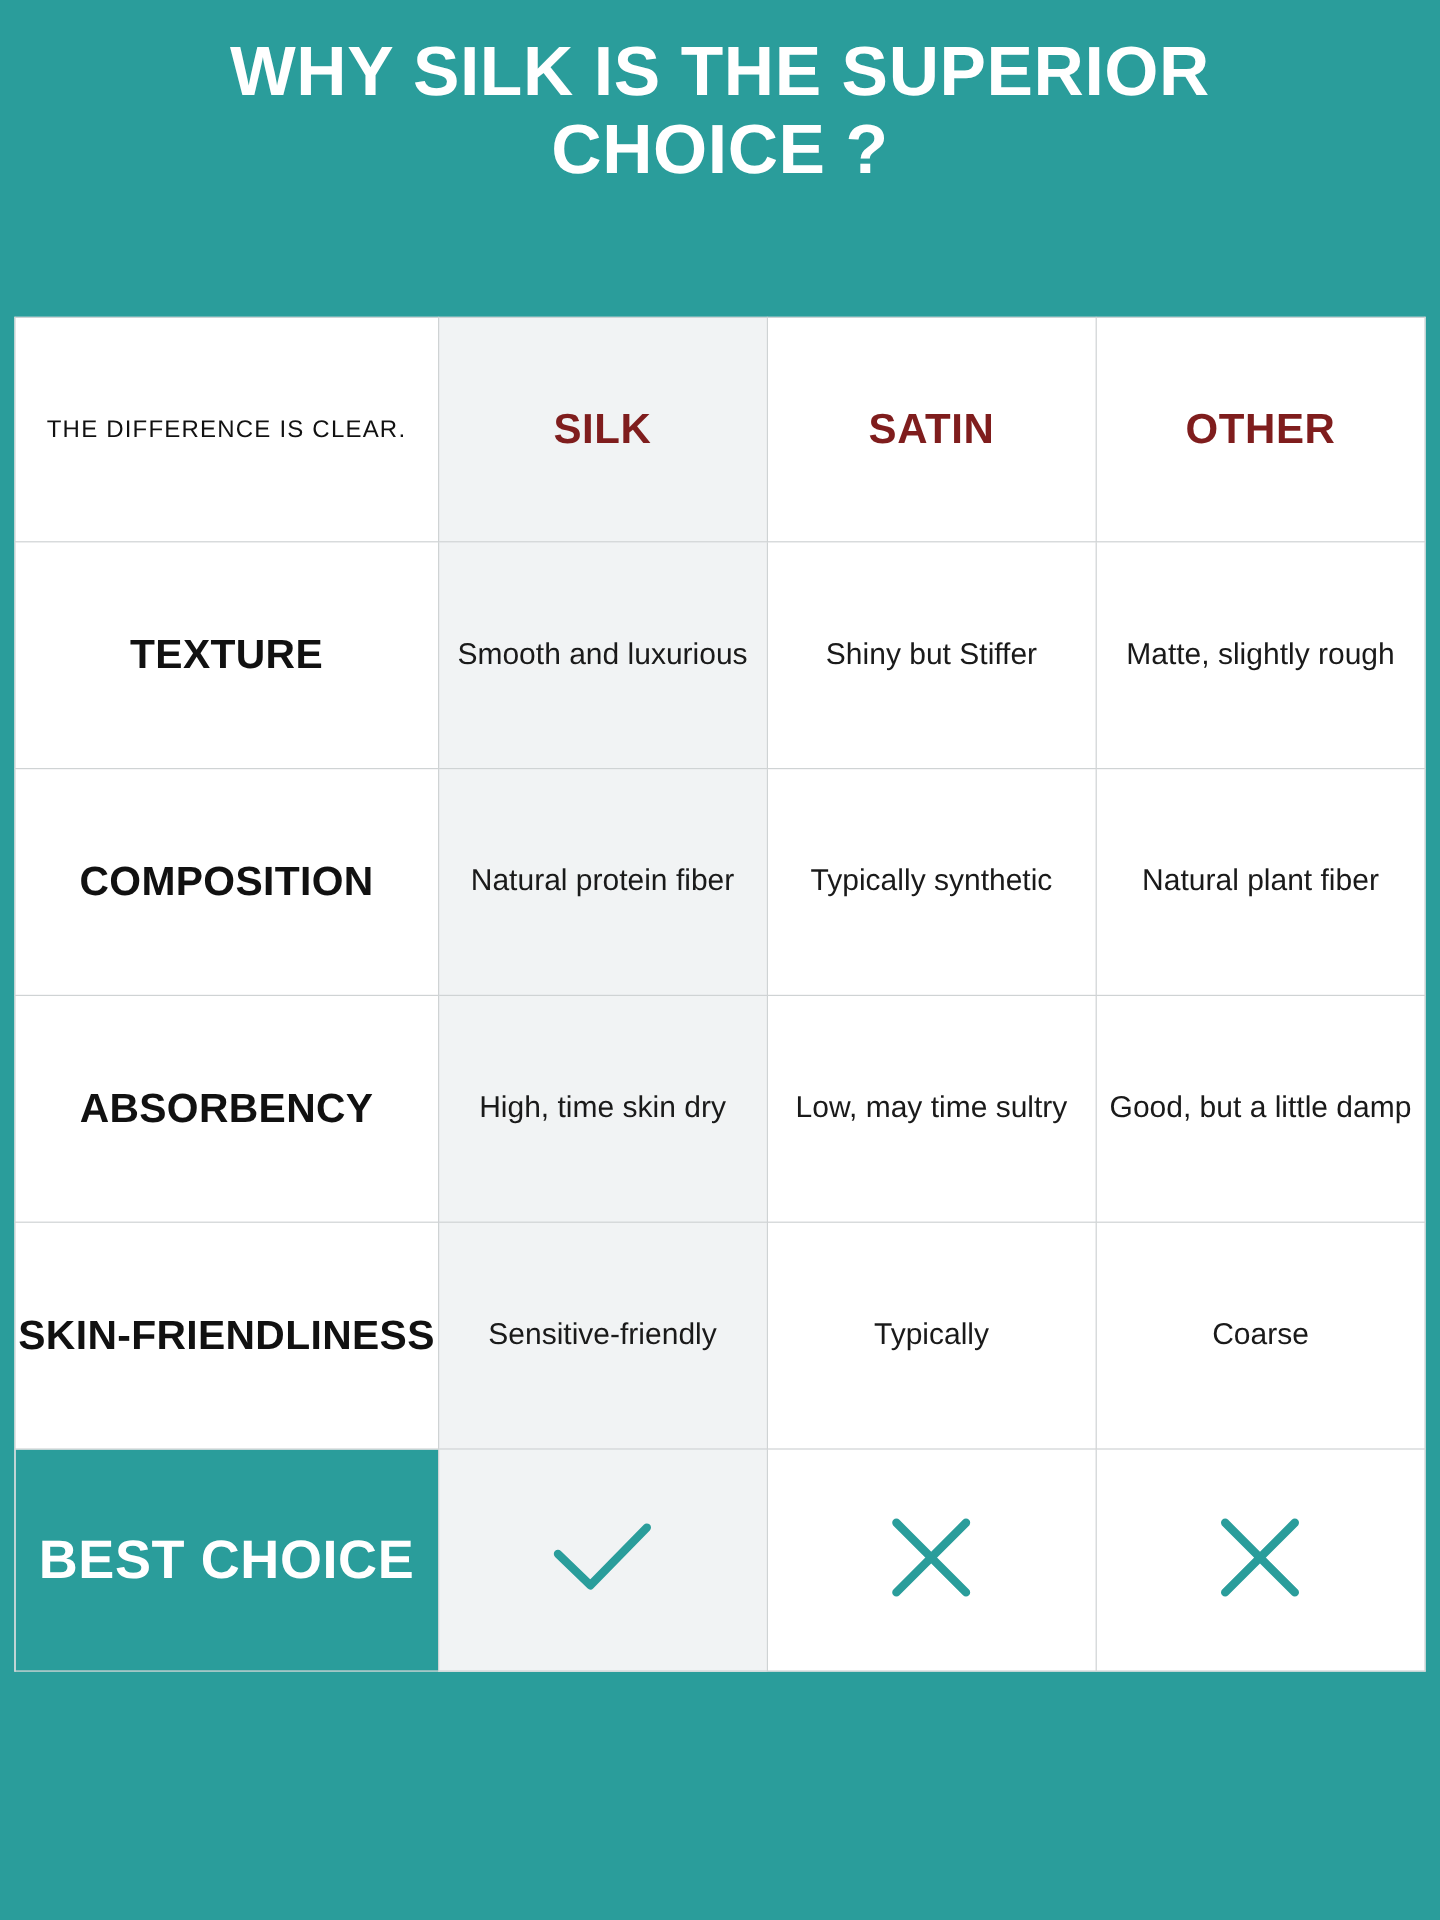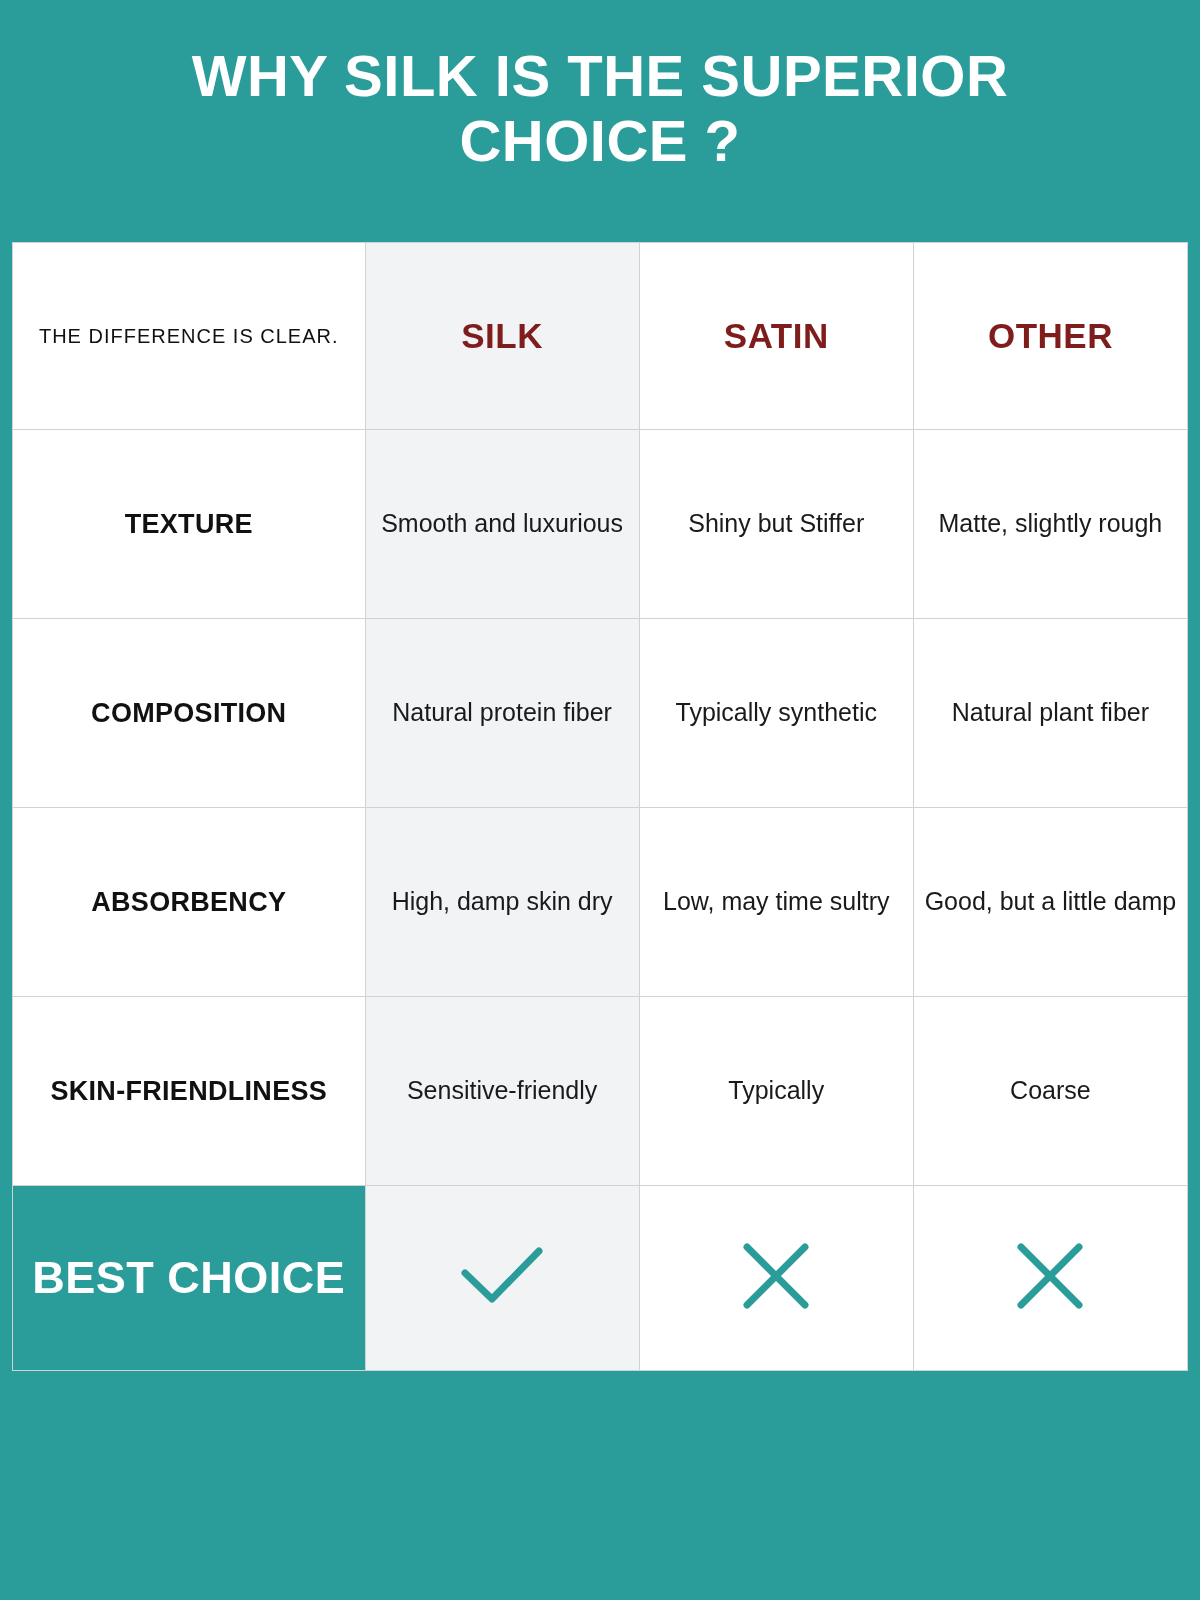--- a/index.html
+++ b/index.html
@@ -23,7 +23,7 @@
 
   
   .header {
-    padding: 44px 70px 34px 70px;
+    padding: 28px 70px 34px 70px;
     text-align: center;
   }
   .header h1 {

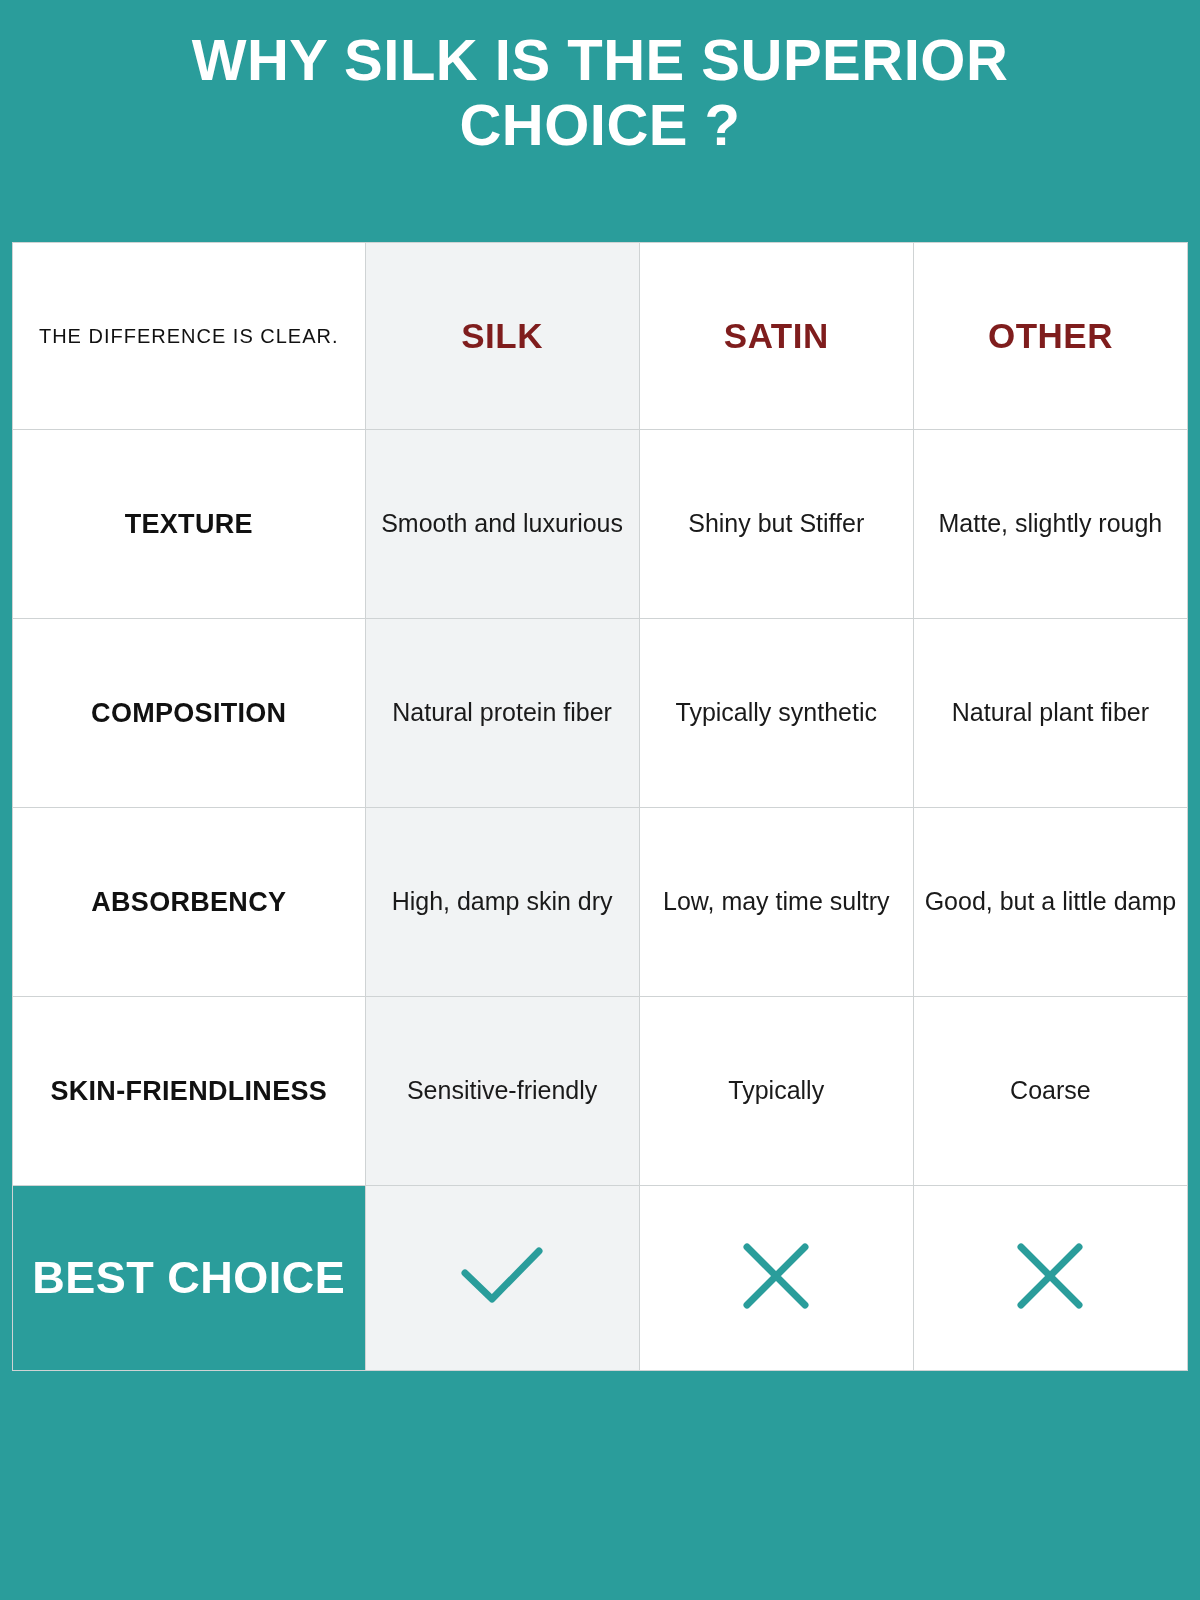--- a/index.html
+++ b/index.html
@@ -40,7 +40,7 @@
   .table-wrap {
     position: absolute;
     left: 12px;
-    top: 242px;
+    top: 264px;
     width: 1176px;
     background: #ffffff;
   }

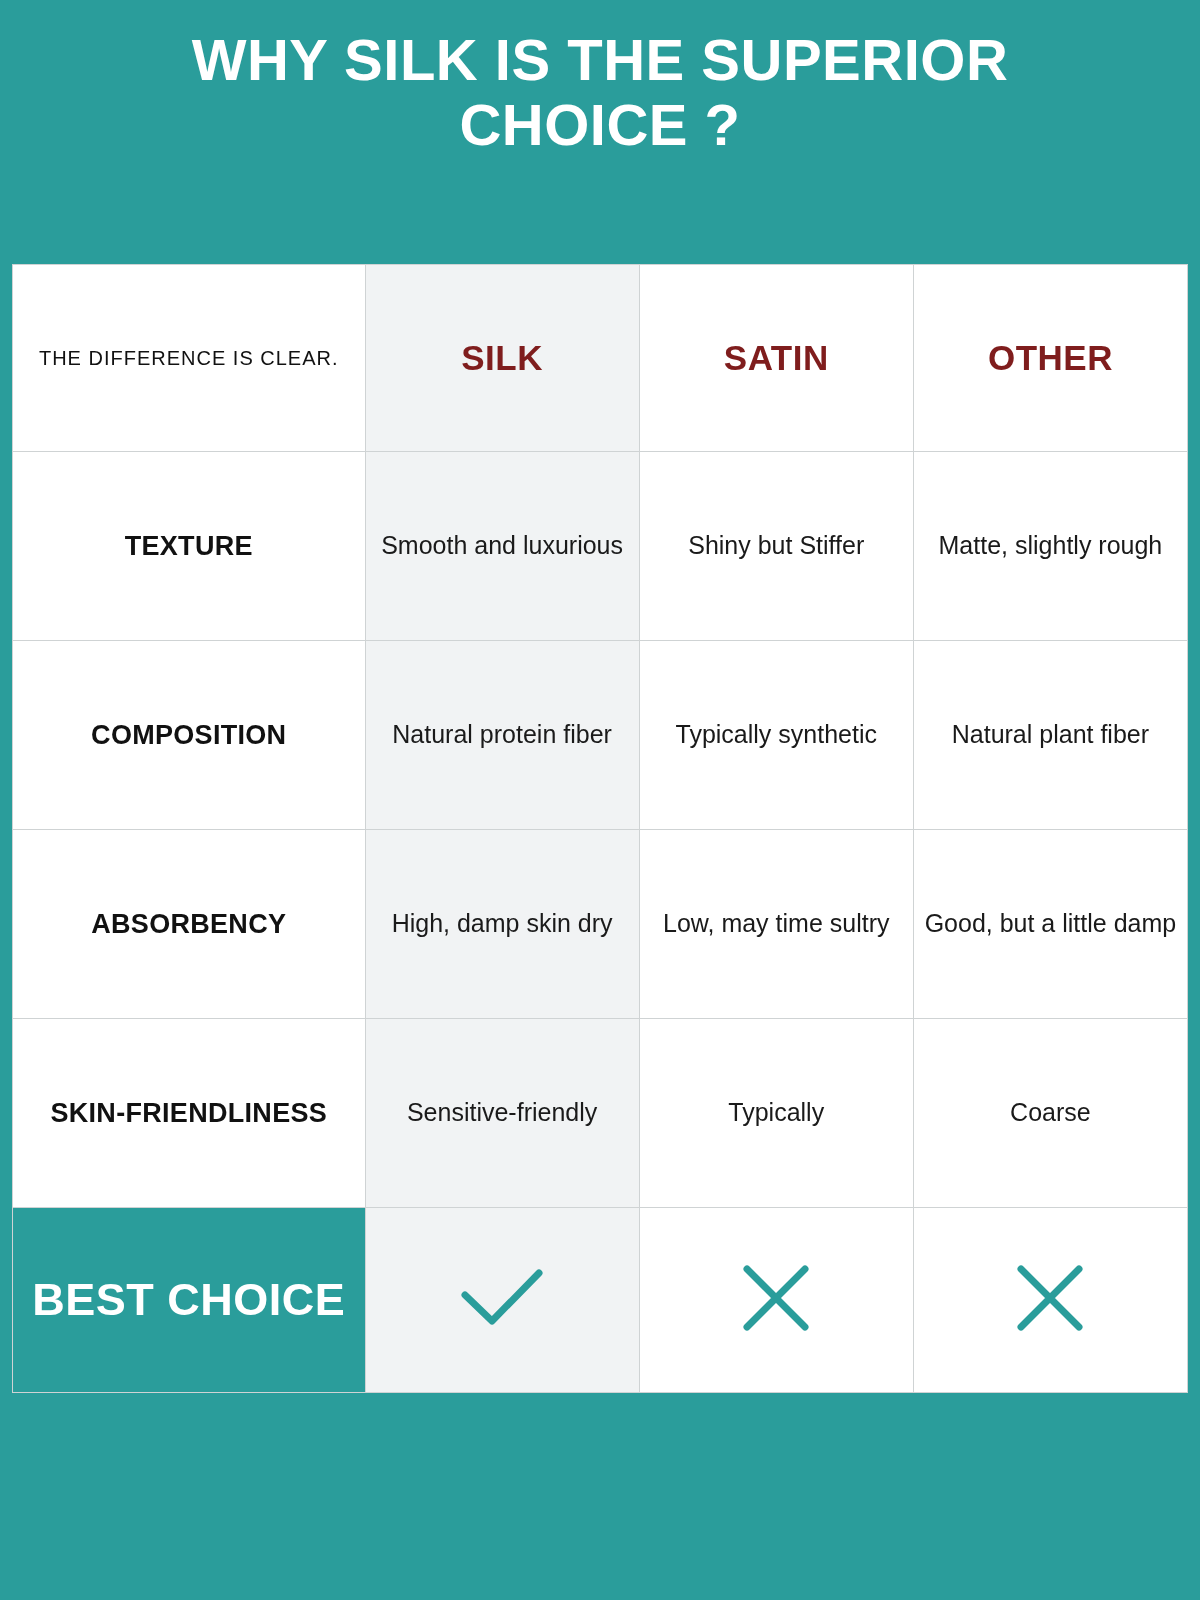--- a/index.html
+++ b/index.html
@@ -92,7 +92,7 @@
   .row-label {
     text-align: left;
     padding-left: 42px;
-    font-size: 27px;
+    font-size: 34px;
     font-weight: 700;
     color: #111111;
     letter-spacing: 0.3px;

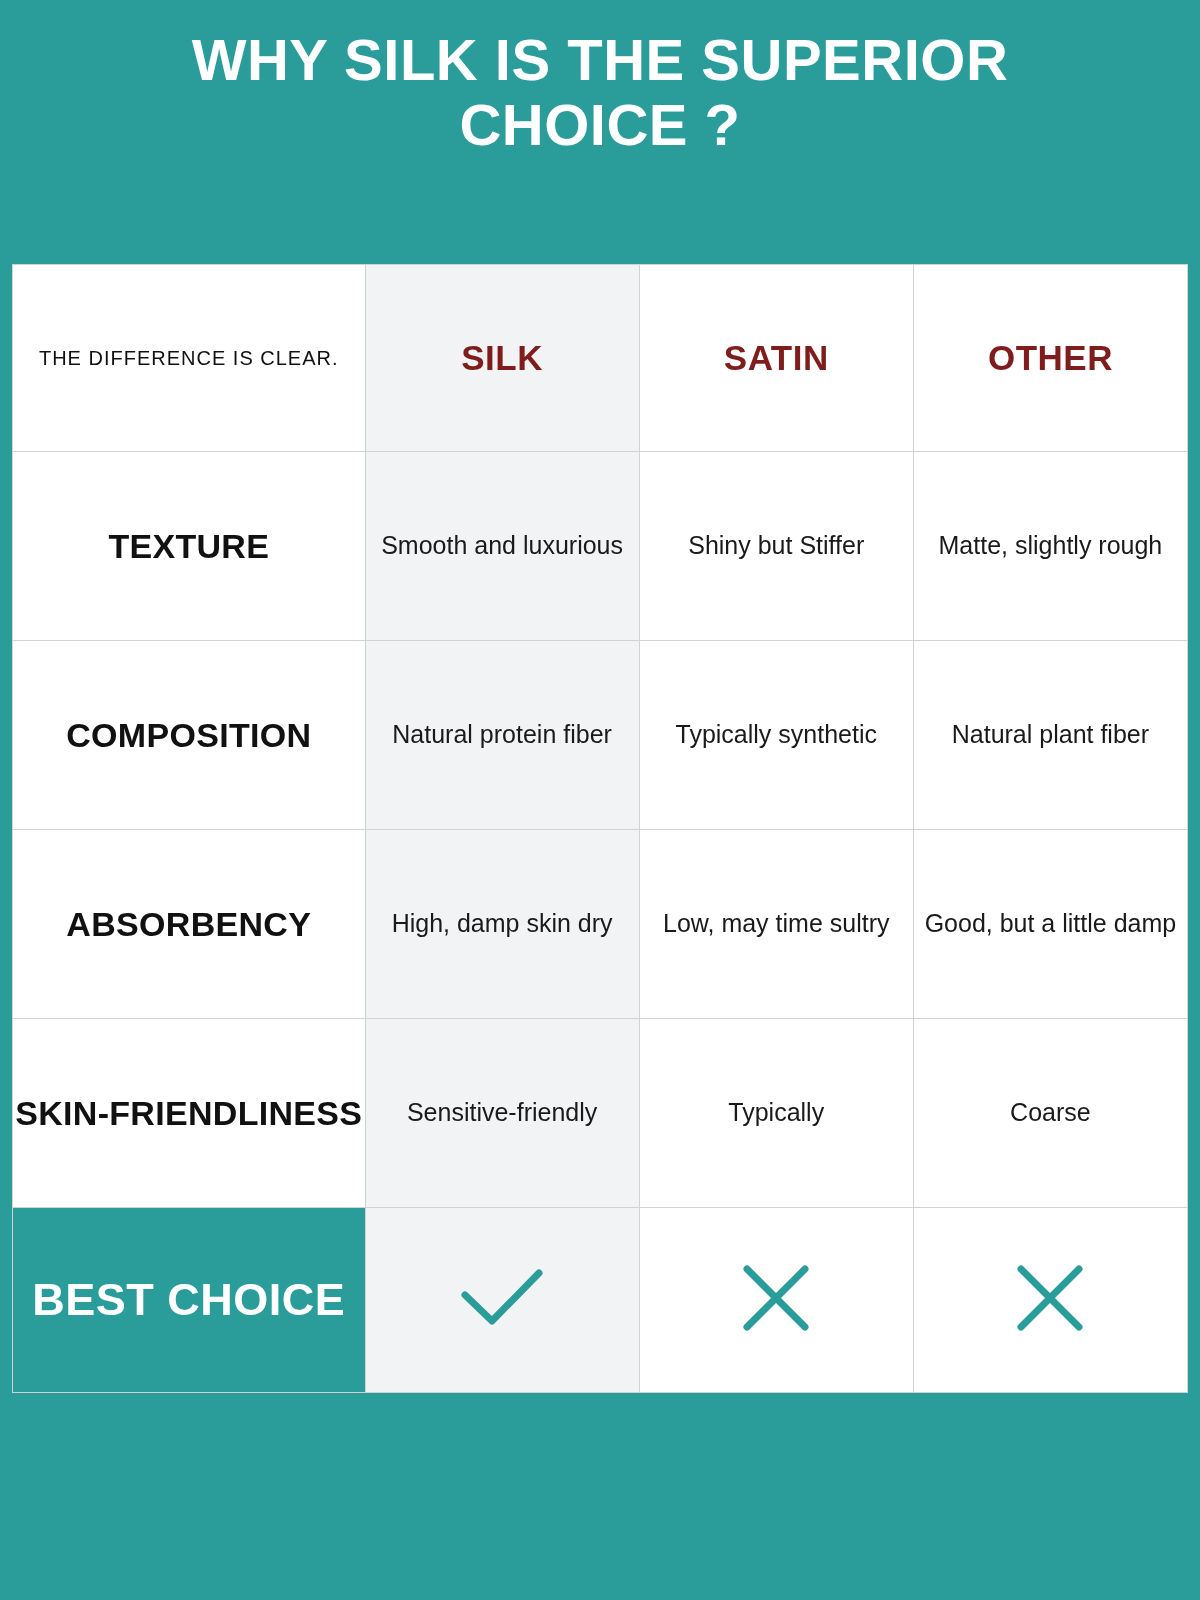--- a/index.html
+++ b/index.html
@@ -180,7 +180,7 @@
 
         <tr class="brow">
           <td class="row-label">ABSORBENCY</td>
-          <td class="cell-text silk-col">High, damp skin dry</td>
+          <td class="cell-text silk-col">High, time skin dry</td>
           <td class="cell-text">Low, may time sultry</td>
           <td class="cell-text">Good, but a little damp</td>
         </tr>

